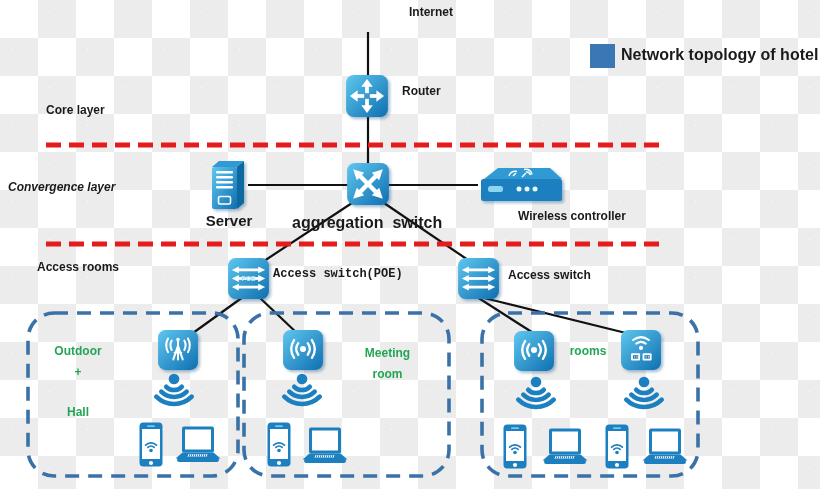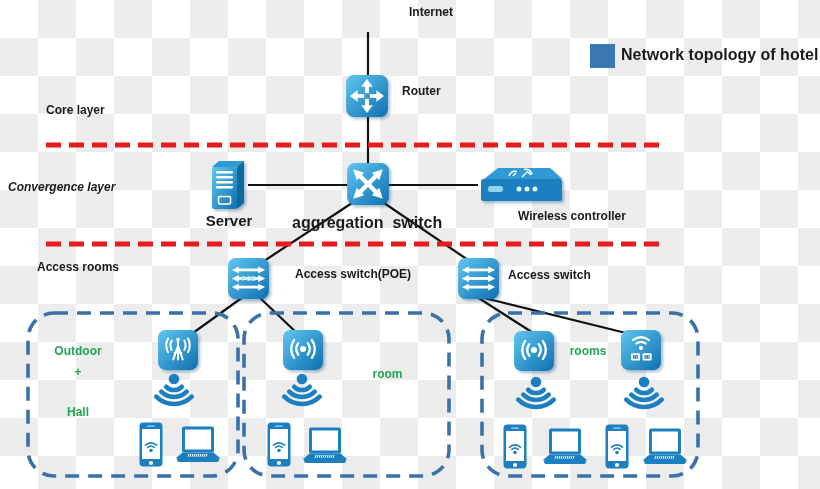--- a/index.html
+++ b/index.html
@@ -282,7 +282,7 @@
         <use href="#sym-poesw"></use>
       </svg>
     </div>
-  <div class="lbl" style="left:295px;top:268px;">Access switch(POE)</div>
+  <div class="lbl" style="left:273px;top:268px;font-family:Liberation Mono, monospace;">Access switch(POE)</div>
 
   <div class="node shadowed" style="left:457px;top:257px;">
       <svg width="43" height="43">

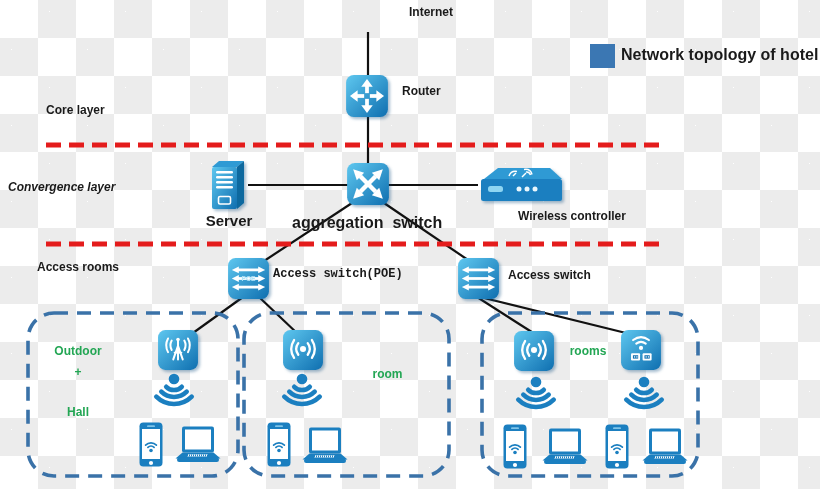--- a/index.html
+++ b/index.html
@@ -320,6 +320,7 @@
         <use href="#sym-ap-indoor"></use>
       </svg>
     </div>
+  <div class="lbl green" style="left:340px;top:347px;width:95px;">Meeting</div>
   <div class="lbl green" style="left:340px;top:368px;width:95px;">room</div>
   <div class="node" style="left:280px;top:372px;">
       <svg width="44" height="36">

